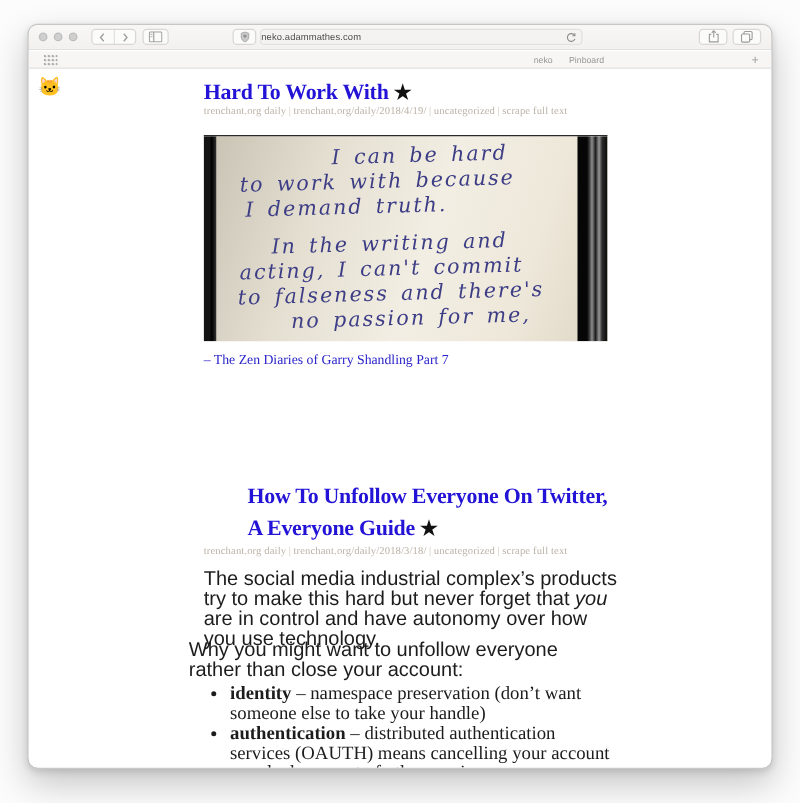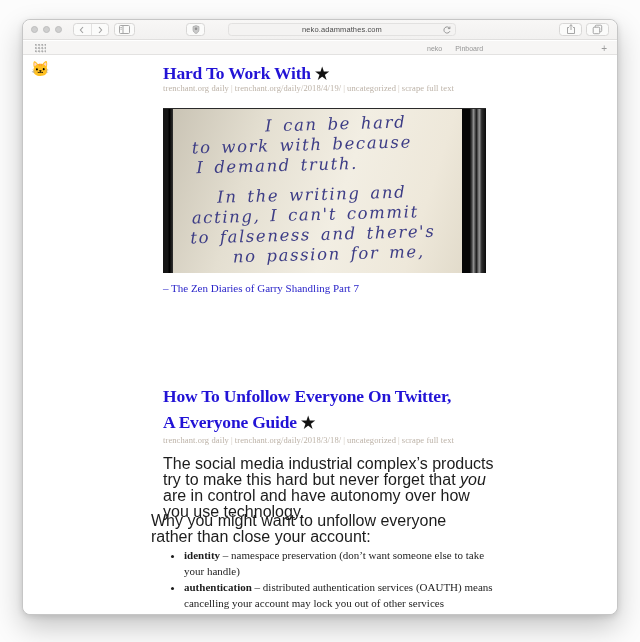--- a/index.html
+++ b/index.html
@@ -34,9 +34,9 @@
   .tbtn.shield  { margin-left:51px; width:19px; }
 
   .urlfield {
-    margin-left:23px; width:228px; height:13px; background:#f4f3f2;
+    margin-left:3px; width:258px; height:13px; background:#f4f3f2;
     border:1px solid #e2e1e0; border-radius:3.5px; position:relative;
-    display:flex; align-items:center; justify-content:center;
+    display:flex; align-items:center; justify-content:flex-start;
   }
   .urlfield .url { font-size:7.5px; color:#4c4c4c; letter-spacing:.1px; }
   .urlfield .reload { position:absolute; right:3px; top:1px; }

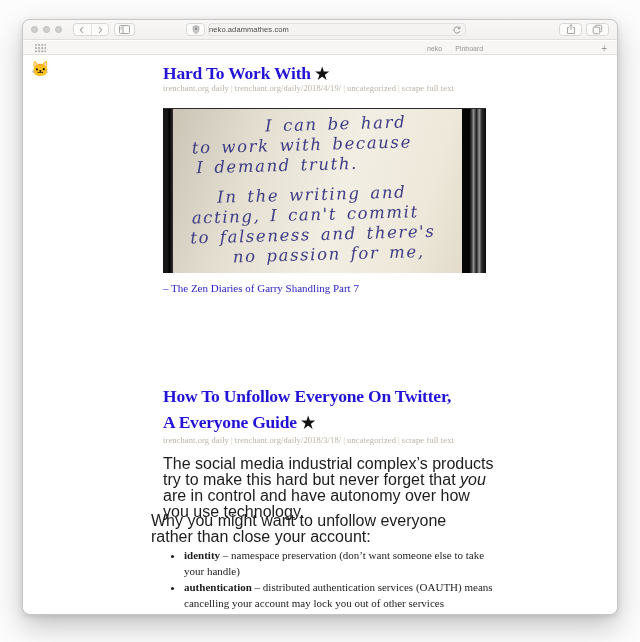--- a/index.html
+++ b/index.html
@@ -70,7 +70,7 @@
   .h1 { position:absolute; left:140px; width:336px; color:#2213d6; font-weight:bold; font-size:17.5px; letter-spacing:-.2px; line-height:26px; font-family:Liberation Serif, serif; }
   .h1 .star { color:#111; font-size:16px; }
   .post1-title { top:4px; }
-  .post2-title { top:327px; }
+  .post2-title { top:327px;margin-left:35px; }
 
   .meta { position:absolute; left:140px; width:340px; font-family:"Liberation Serif",serif; font-size:8.5px; color:#bcb2a7; letter-spacing:.1px; }
   .meta1 { top:27px; }

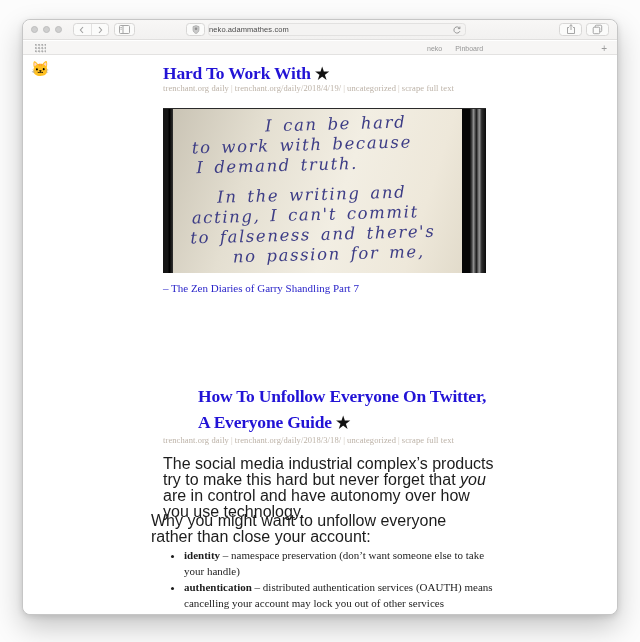--- a/index.html
+++ b/index.html
@@ -110,7 +110,7 @@
   .para1 .it { font-style:italic; }
 
   ul.ulist { position:absolute; left:140px; top:492px; width:330px; padding-left:21px; }
-  ul.ulist li { font-family:"Liberation Serif",serif; font-size:11px; color:#1c1c1c; line-height:15.5px; margin-bottom:1px; }
+  ul.ulist li { font-family:"Liberation Serif",serif; font-size:15px; color:#1c1c1c; line-height:15.5px; margin-bottom:1px; }
   ul.ulist li b { font-weight:bold; }
 </style>
 </head>

